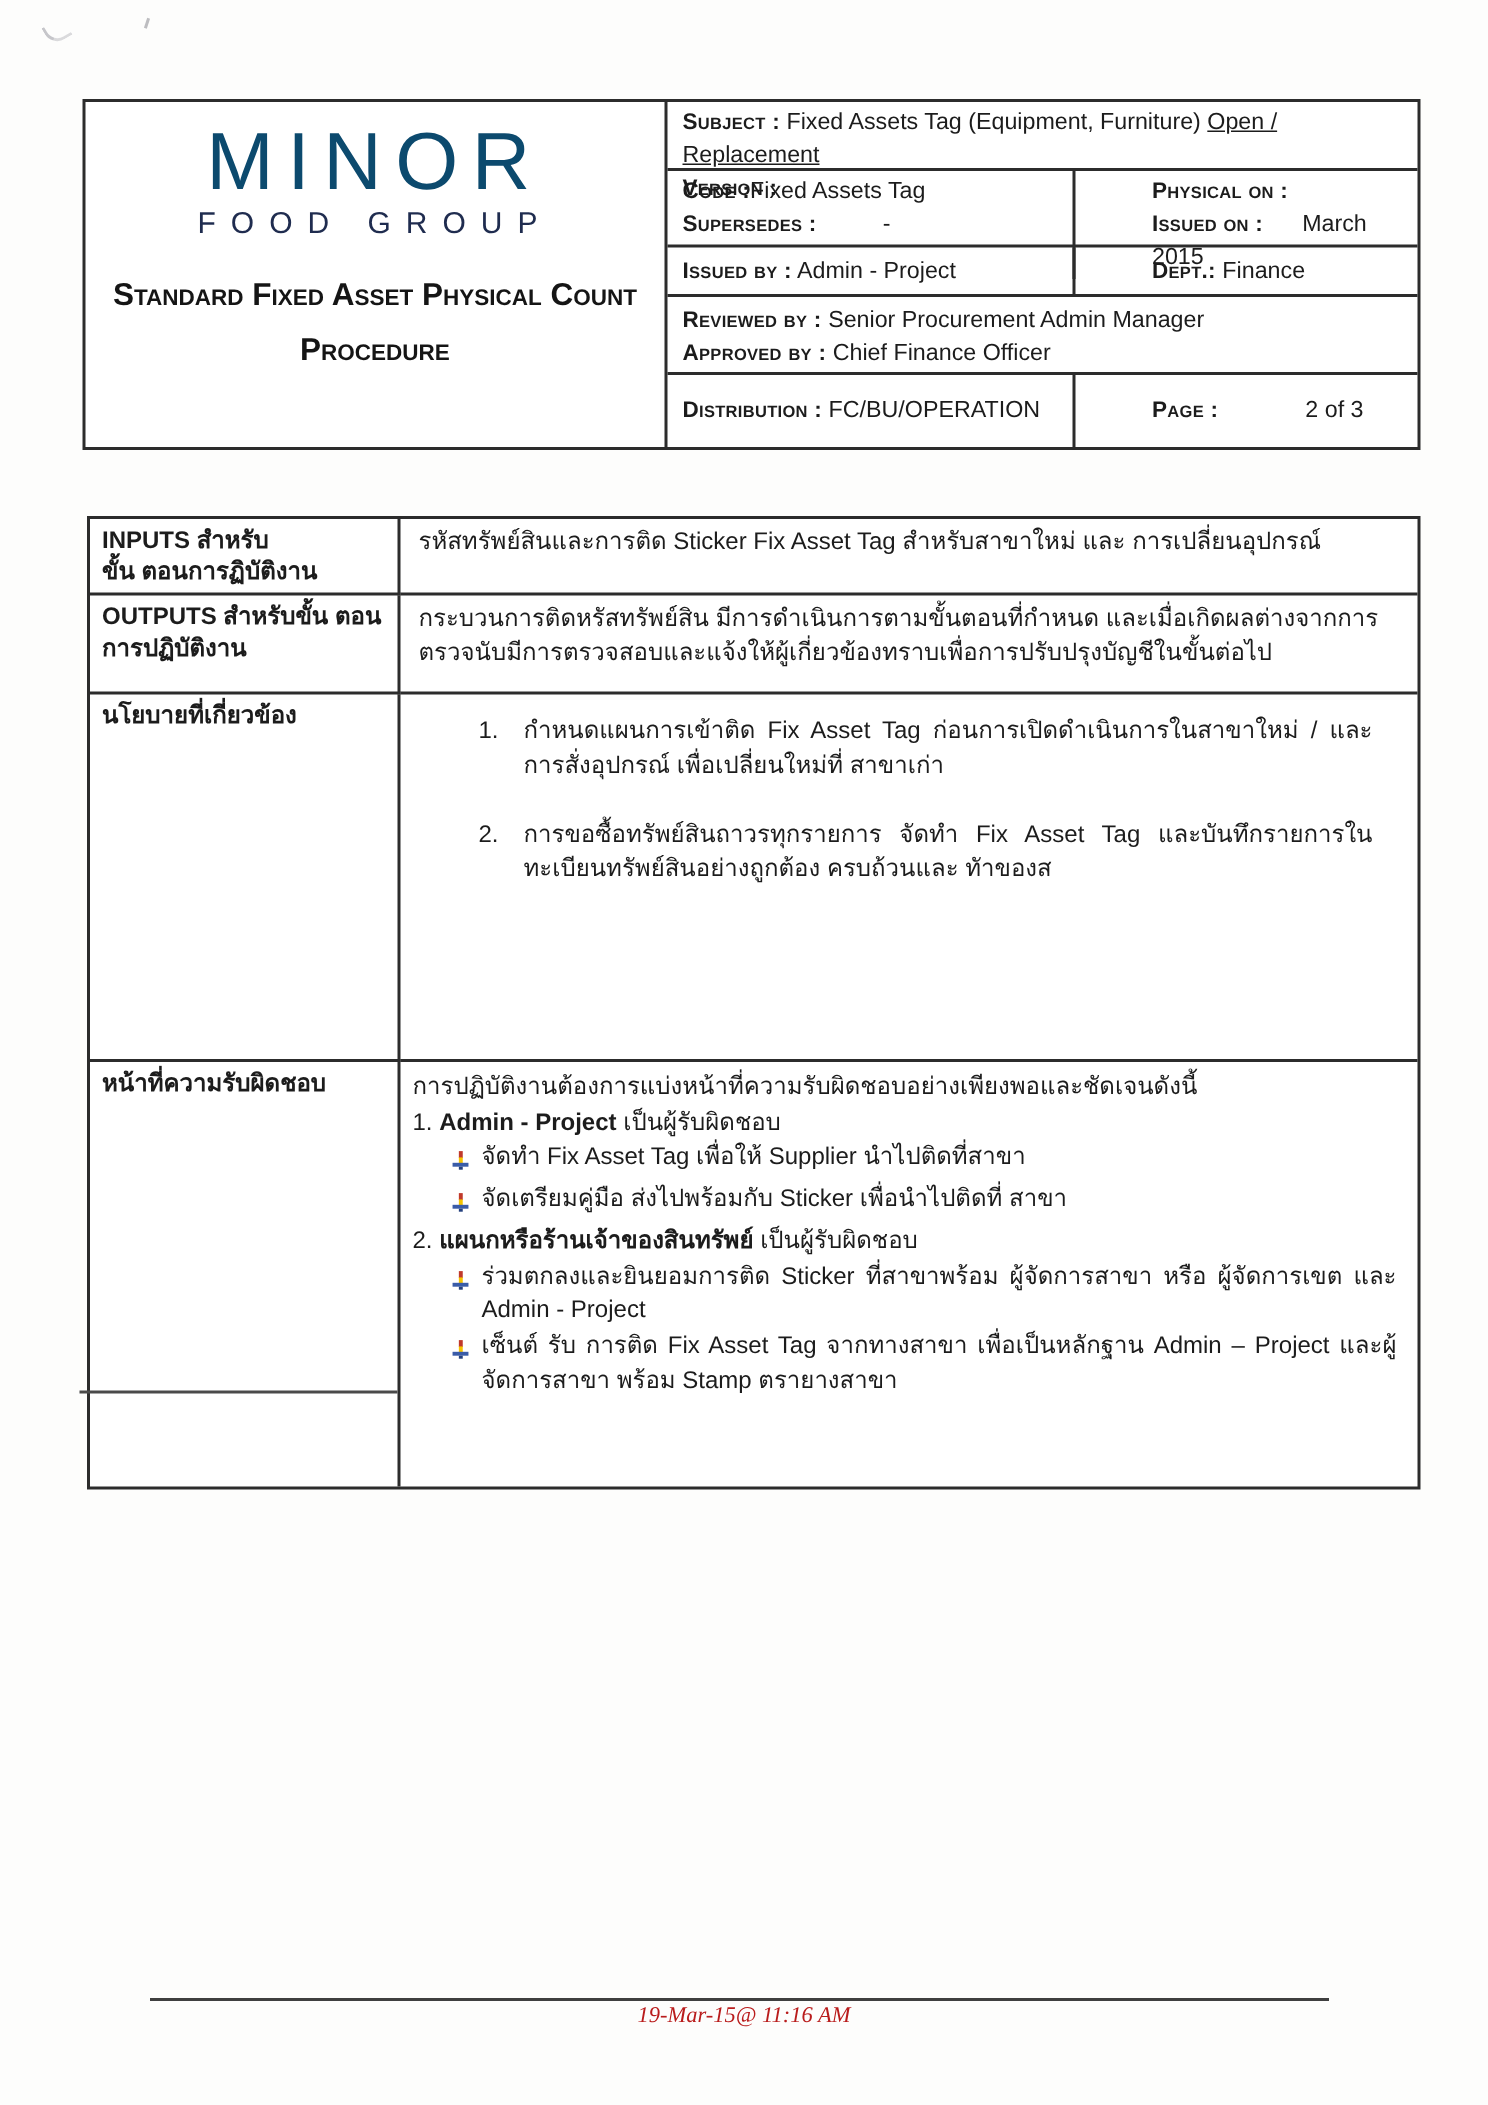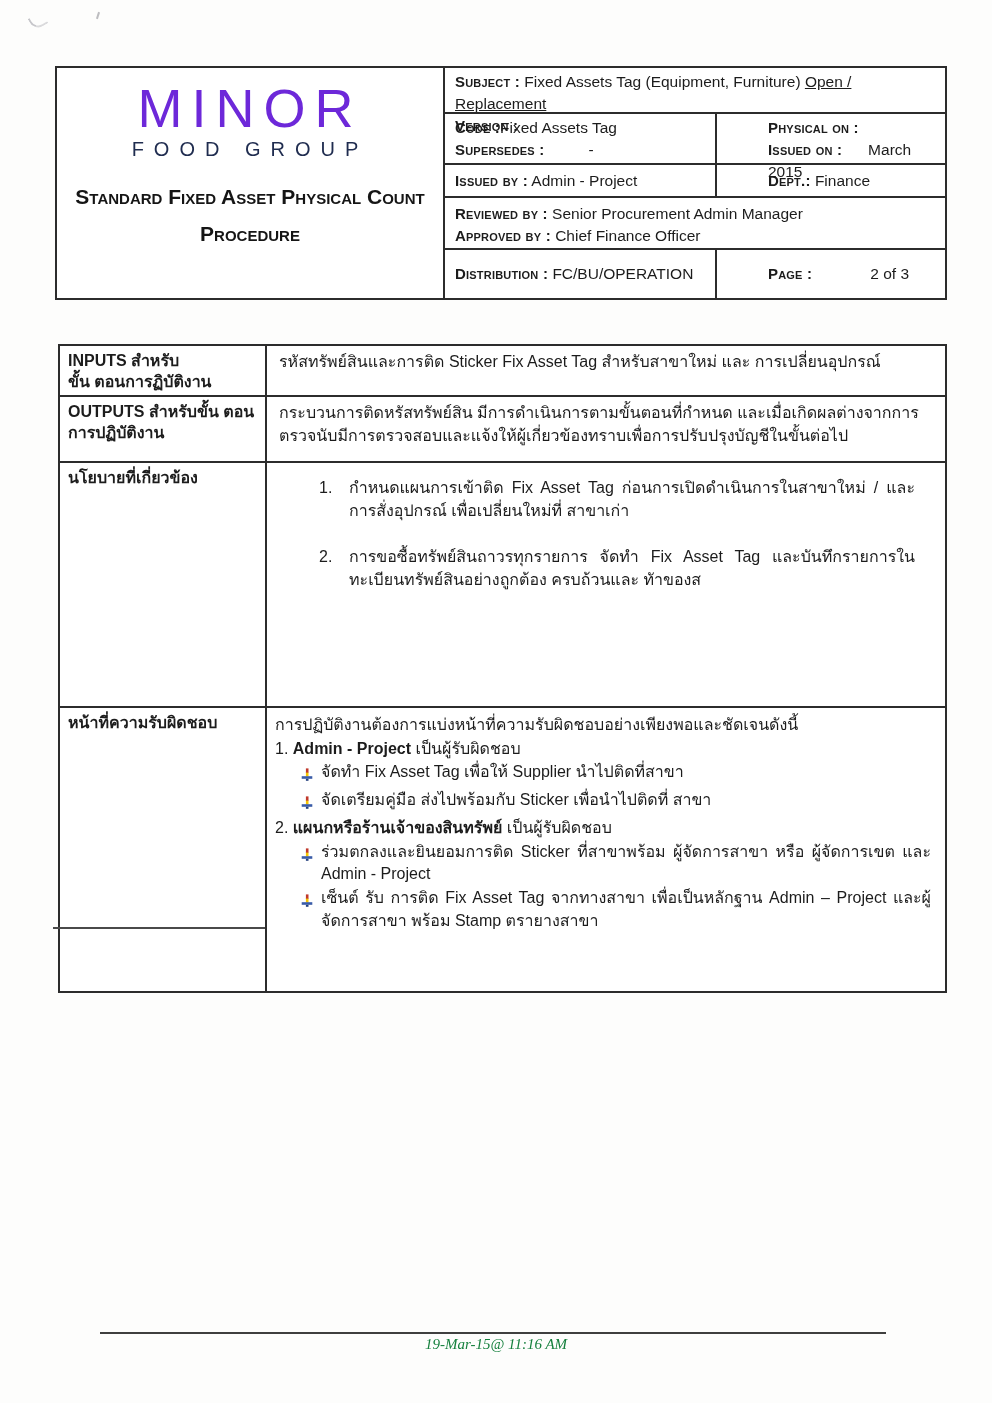--- a/index.html
+++ b/index.html
@@ -19,7 +19,7 @@
     border:2px solid #2c2c2c;box-sizing:border-box;background:#fff;
     display:grid;grid-template-columns:388px 1fr;}
   .ht-left{border-right:2px solid #2c2c2c;text-align:center;padding-top:13px;box-sizing:border-box;}
-  .logo-main{font-size:54px;line-height:1;letter-spacing:9px;color:#6d28d9;font-weight:400;}
+  .logo-main{font-size:54px;line-height:1;letter-spacing:9px;color:#0c4a6e;font-weight:400;}
   .logo-sub{font-size:20px;letter-spacing:10px;color:#1f2c4f;margin-top:3px;font-weight:500;}
   .doc-title{margin-top:24px;font-weight:700;font-variant:small-caps;font-size:21px;color:#151515;}
   .doc-title .t2{margin-top:13px;}

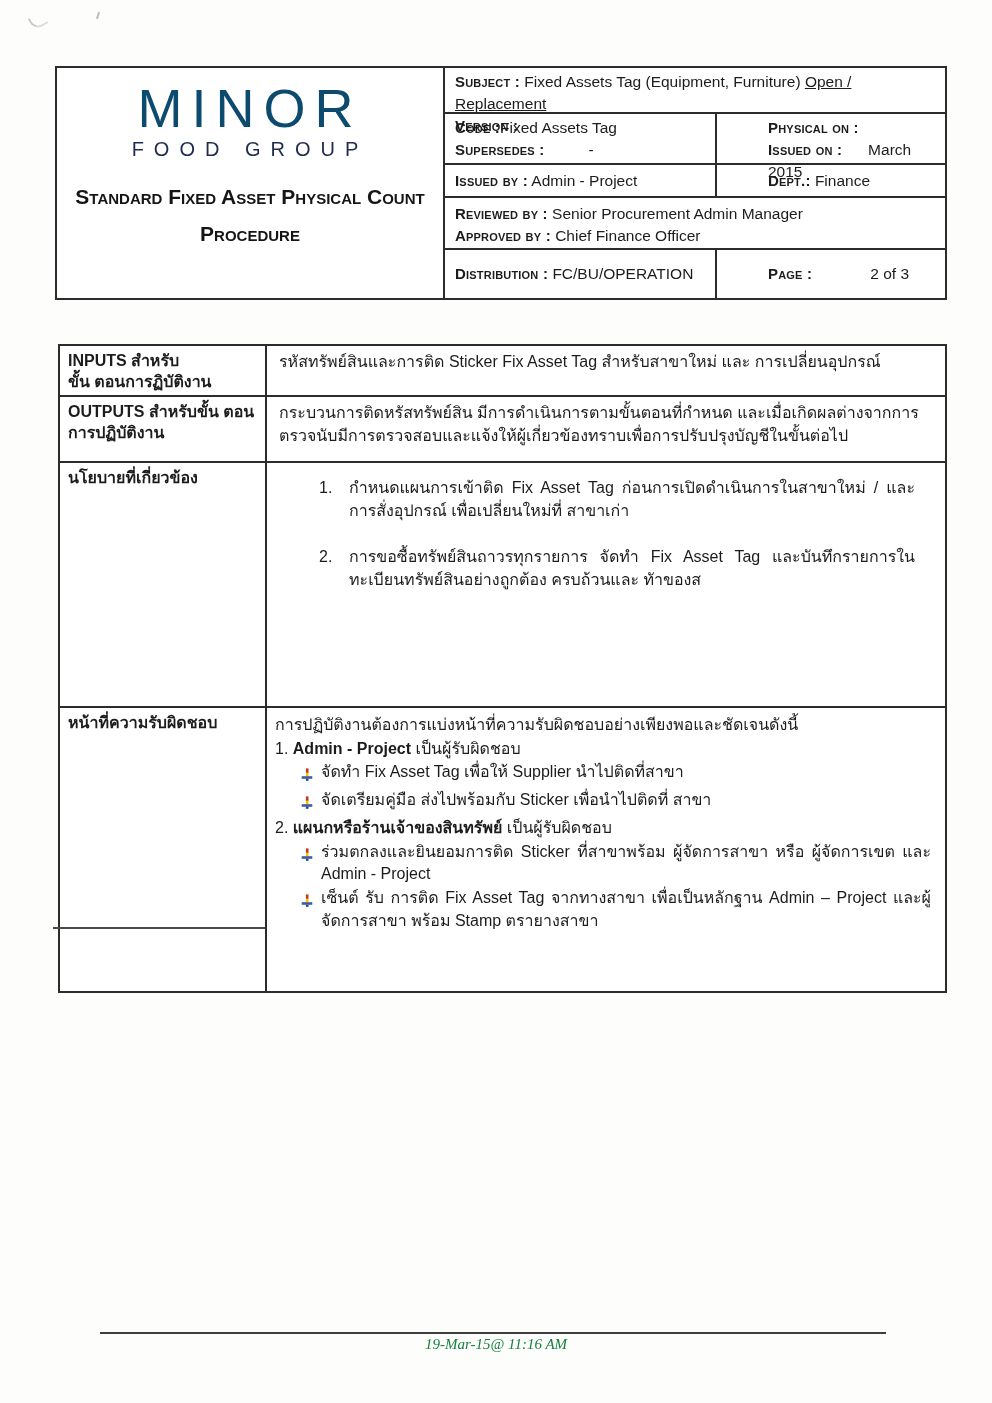--- a/index.html
+++ b/index.html
@@ -66,7 +66,7 @@
   .note-line{position:absolute;left:53px;top:927px;width:212px;border-top:2px solid #4a4a4a;}
   .footer-rule{position:absolute;left:100px;top:1332px;width:786px;border-top:2px solid #3f3f3f;}
   .footer-text{position:absolute;left:0;top:1336px;width:992px;text-align:center;
-    font-family:"Liberation Serif","DejaVu Serif",serif;font-style:italic;font-size:15px;color:#15803d;}
+    font-family:"Liberation Serif","DejaVu Serif",serif;font-style:italic;font-size:15px;color:#b91c1c;}
 </style>
 </head>
 <body>

